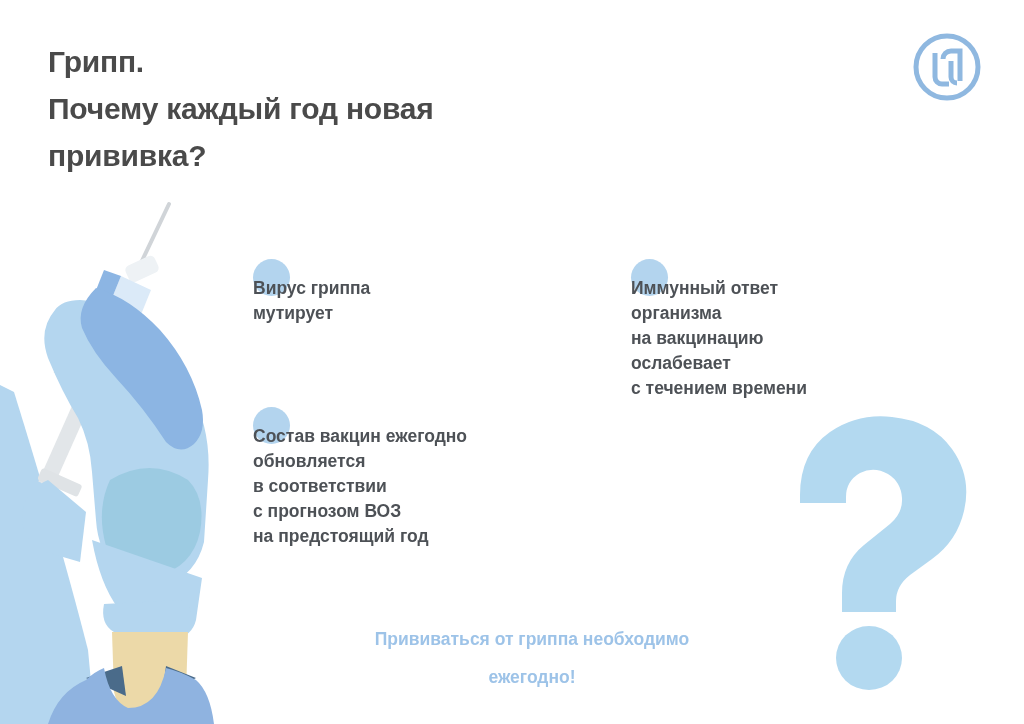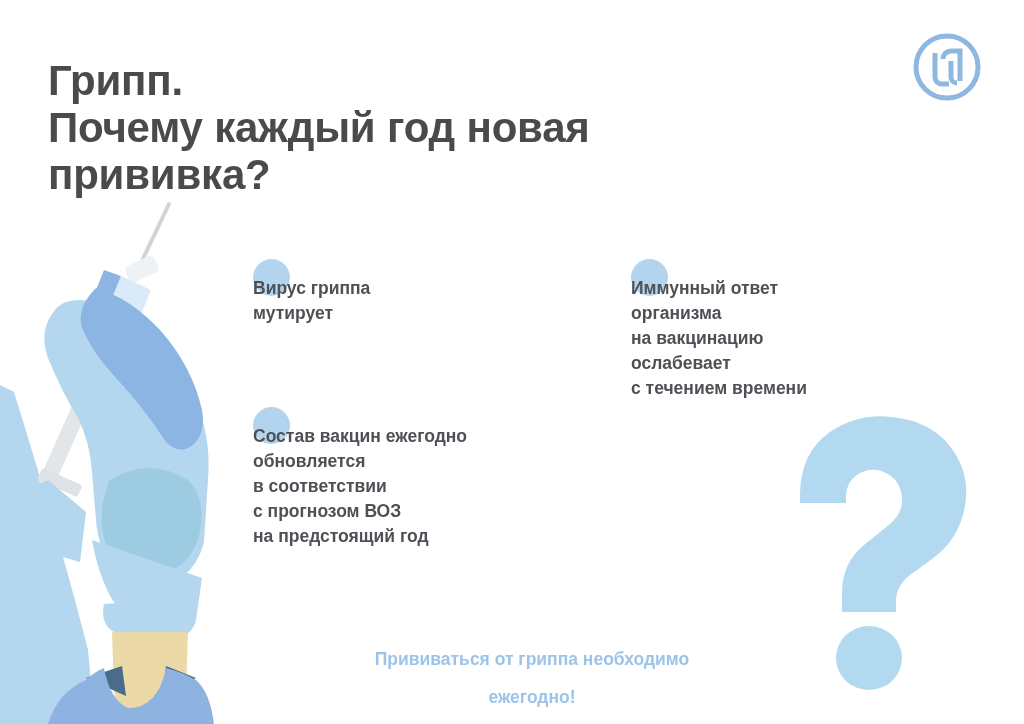--- a/index.html
+++ b/index.html
@@ -15,10 +15,9 @@
   
   .title{
     position:absolute;left:48px;top:38px;width:640px;
-    font-size:42px;line-height:47px;font-weight:bold;
+    font-size:30px;line-height:47px;font-weight:bold;
     color:#4a4a4a;letter-spacing:-0.2px;
     white-space:pre-line;
-    margin-top:19px;
   }
 
   

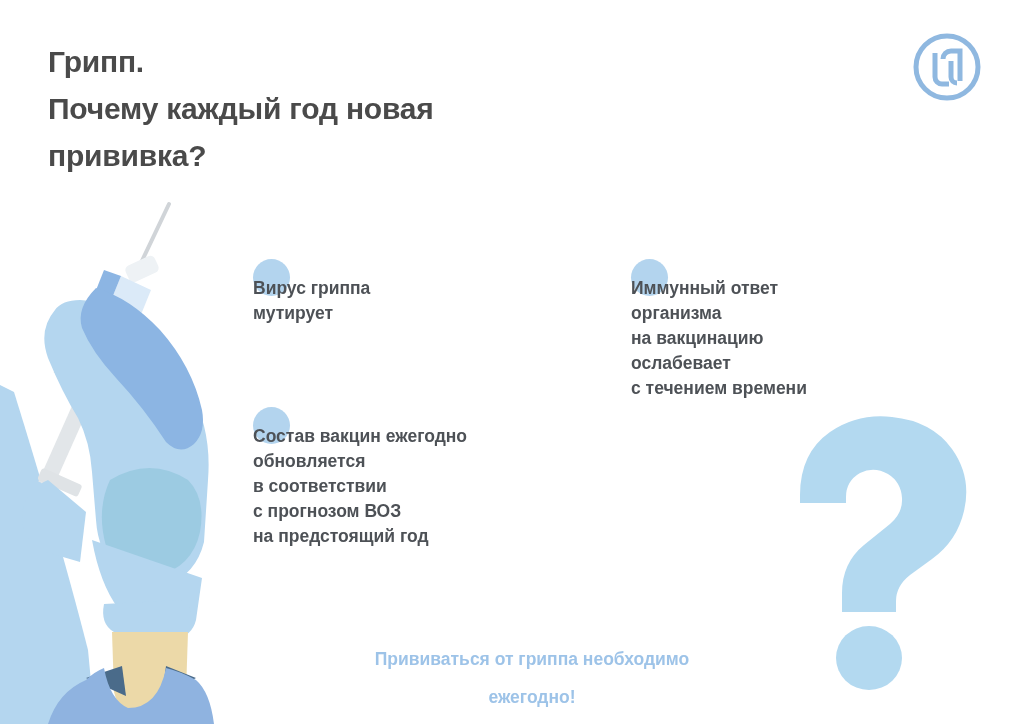--- a/index.html
+++ b/index.html
@@ -40,7 +40,7 @@
 
   
   .tagline{
-    position:absolute;left:262px;top:640px;width:540px;
+    position:absolute;left:262px;top:620px;width:540px;
     text-align:center;font-size:17.5px;line-height:38px;
     font-weight:bold;color:#9dc3e8;white-space:pre-line;
   }

